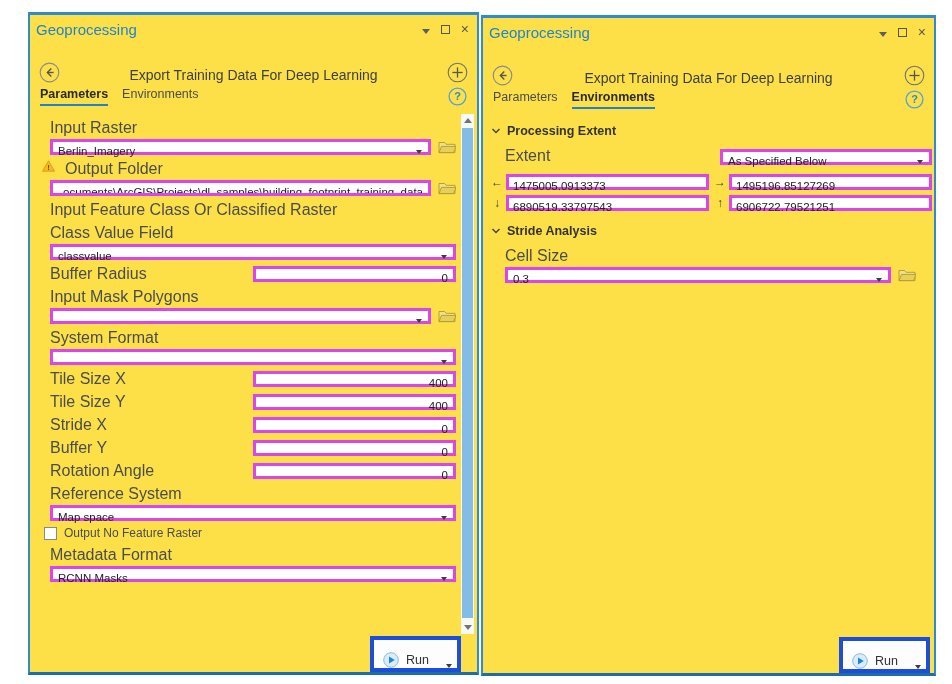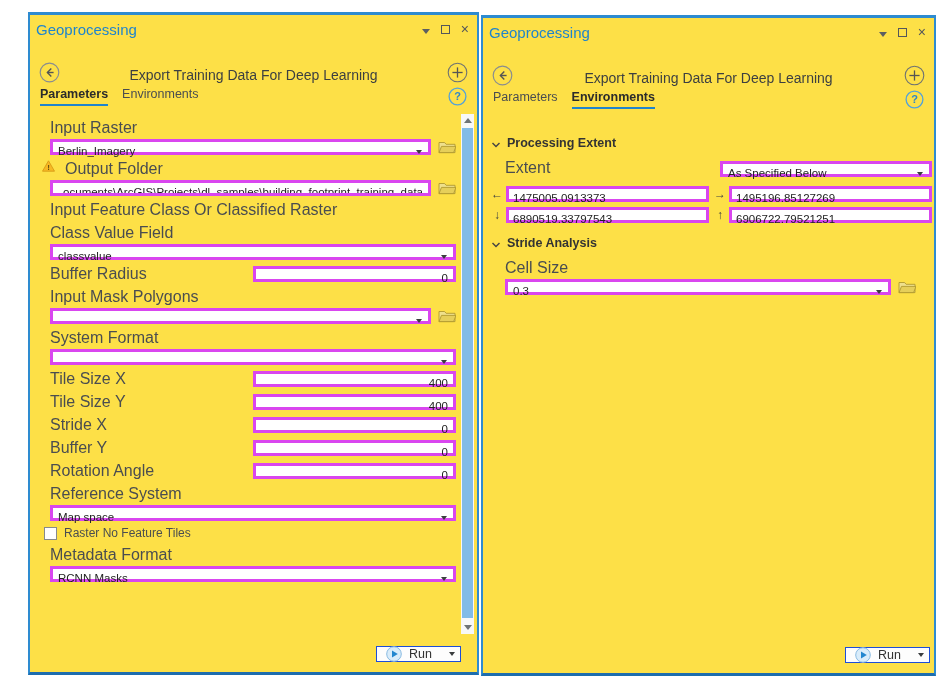--- a/index.html
+++ b/index.html
@@ -90,7 +90,7 @@
   .chk-lbl { font-size: 12px; color: #4a4d50; }
 
   
-  .section-title { display: flex; align-items: flex-end; gap: 6px; margin: 16px 0 9px 0; }
+  .section-title { display: flex; align-items: center; gap: 6px; margin: 4px 0 9px 0; }
   .section-title span { font-size: 12.5px; font-weight: bold; color: #333; }
   .indent { margin-left: 14px; }
   .extent-row { display: flex; align-items: center; justify-content: space-between; margin-bottom: 7px; }

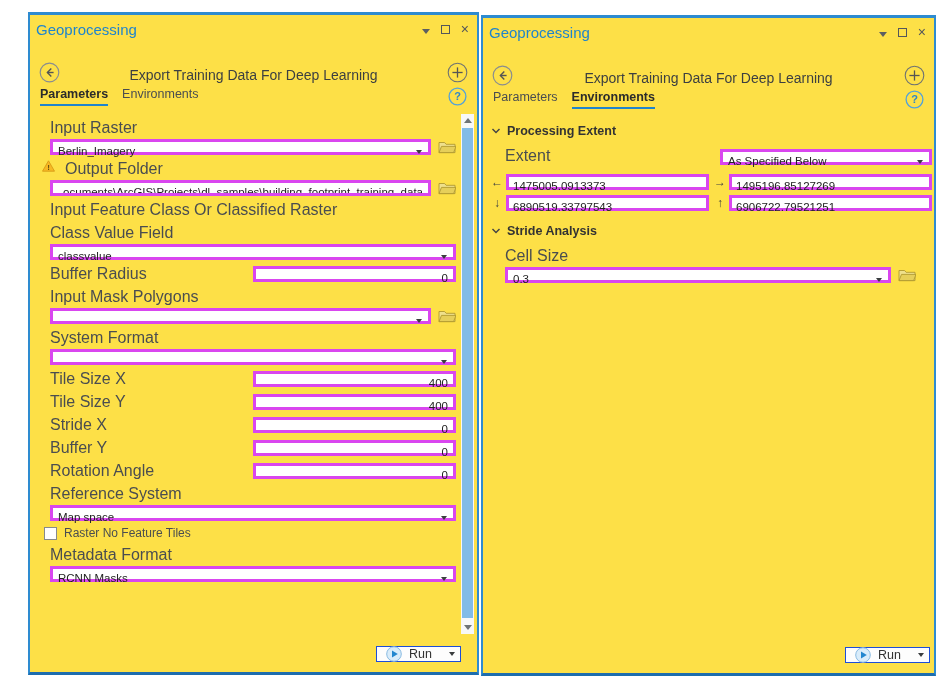--- a/index.html
+++ b/index.html
@@ -296,7 +296,7 @@
 
     <div class="chk-row">
       <span class="chkbox"></span>
-      <span class="chk-lbl">Raster No Feature Tiles</span>
+      <span class="chk-lbl">Output No Feature Raster</span>
     </div>
 
     <div class="row-stack">

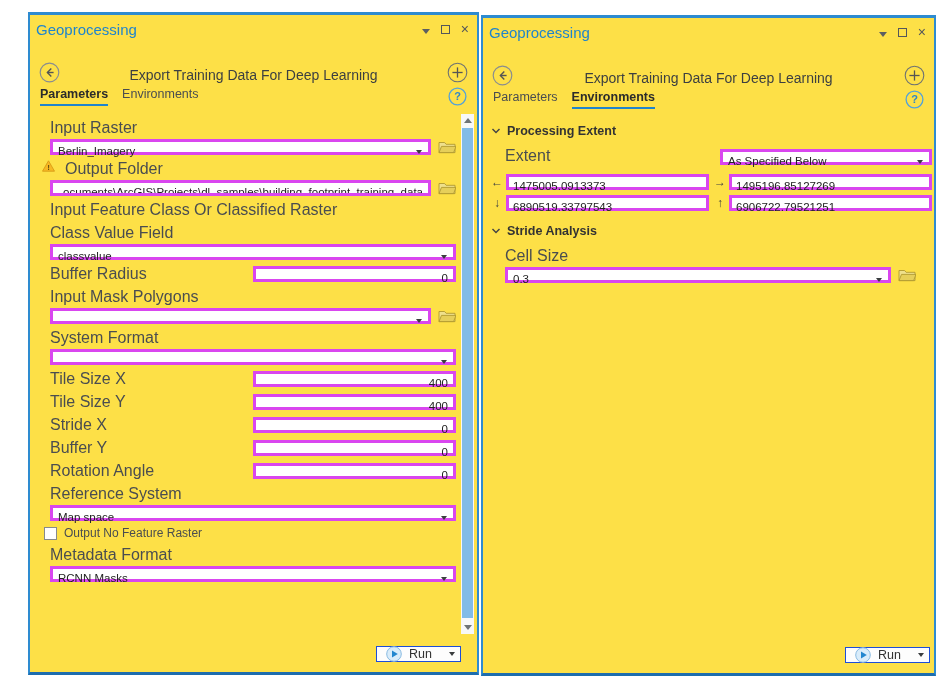--- a/index.html
+++ b/index.html
@@ -113,7 +113,7 @@
   
   .footer { flex: 0 0 36px; display: flex; align-items: center; justify-content: flex-end; padding-right: 16px; }
   #panel-right .footer { padding-right: 4px; }
-  .run-btn { display: flex; align-items: center; height: 16px; border: 1px solid #1d4ed8; background: #fdfdfd; }
+  .run-btn { display: flex; align-items: flex-end; height: 36px; border: 4px solid #1d4ed8; background: #fdfdfd; }
   .run-main { display: flex; align-items: center; gap: 7px; padding: 0 11px 0 9px; }
   .run-main span { font-size: 12.5px; color: #333; }
   .run-divider { width: 1px; background: #cfd2d4; }

